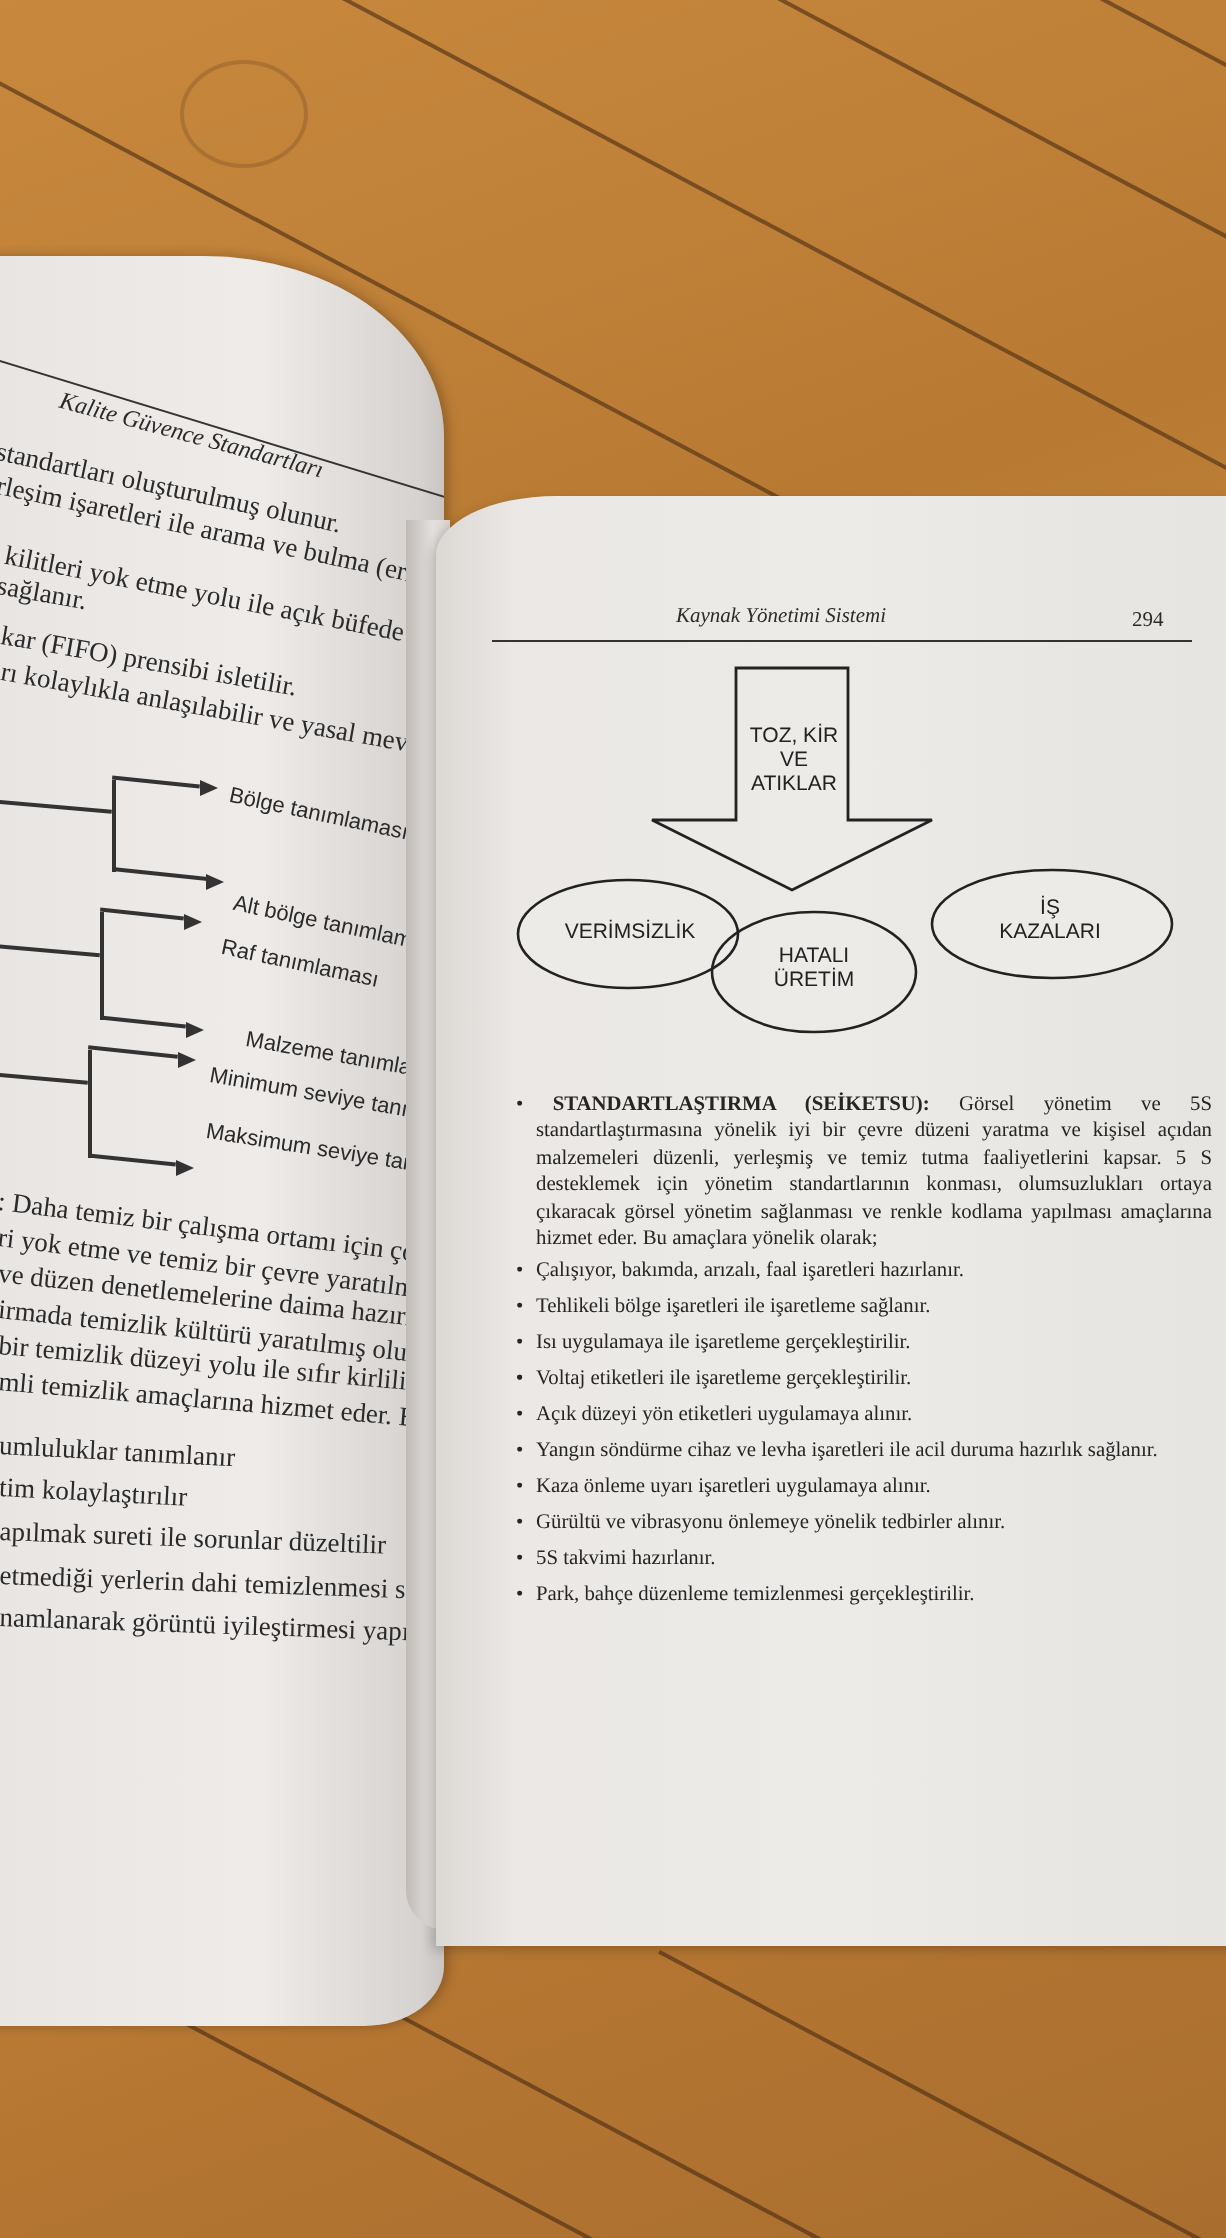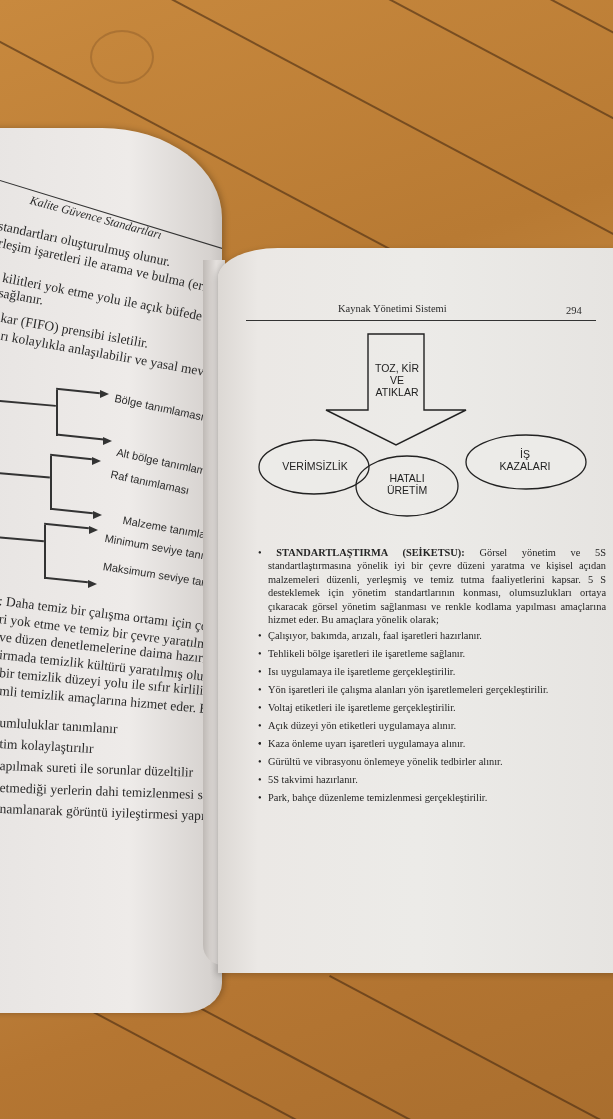--- a/index.html
+++ b/index.html
@@ -51,7 +51,7 @@
     box-shadow: -2px 2px 6px rgba(0,0,0,0.2);
   }
   .rp-header {
-    position:absolute; left:120px; top:55px; font-size:10.5px; color:#2b2b2b;
+    position:absolute; left:120px; top:55px; font-style:italic; font-size:10.5px; color:#2b2b2b;
   }
   .rp-pageno { position:absolute; left:348px; top:57px; font-size:10.5px; color:#2b2b2b; }
   .rp-rule {

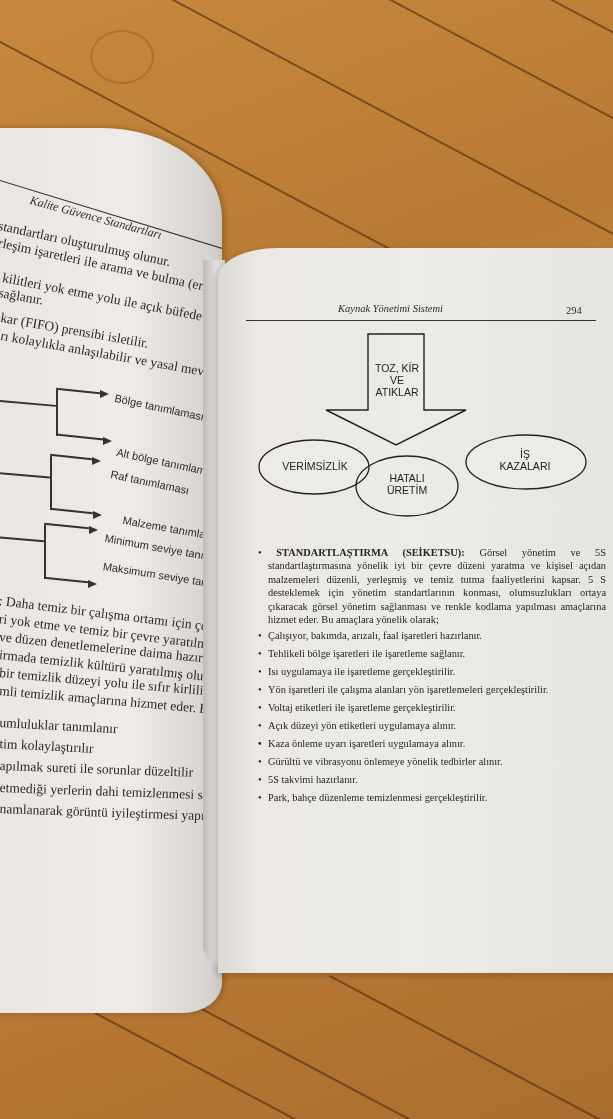--- a/index.html
+++ b/index.html
@@ -185,7 +185,7 @@
       <li><span class="bullet">•</span><span>Çalışıyor, bakımda, arızalı, faal işaretleri hazırlanır.</span></li>
       <li><span class="bullet">•</span><span>Tehlikeli bölge işaretleri ile işaretleme sağlanır.</span></li>
       <li><span class="bullet">•</span><span>Isı uygulamaya ile işaretleme gerçekleştirilir.</span></li>
-      <li><span class="bullet">•</span><span style="white-space:nowrap;">Yön işaretleri ile çalışma alanları yön işaretlemeleri gerçekleştirilir.</span></li>
+      <li><span class="bullet">•</span></li>
       <li><span class="bullet">•</span><span>Voltaj etiketleri ile işaretleme gerçekleştirilir.</span></li>
       <li><span class="bullet">•</span><span>Açık düzeyi yön etiketleri uygulamaya alınır.</span></li>
       <li><span class="bullet">•</span></li>

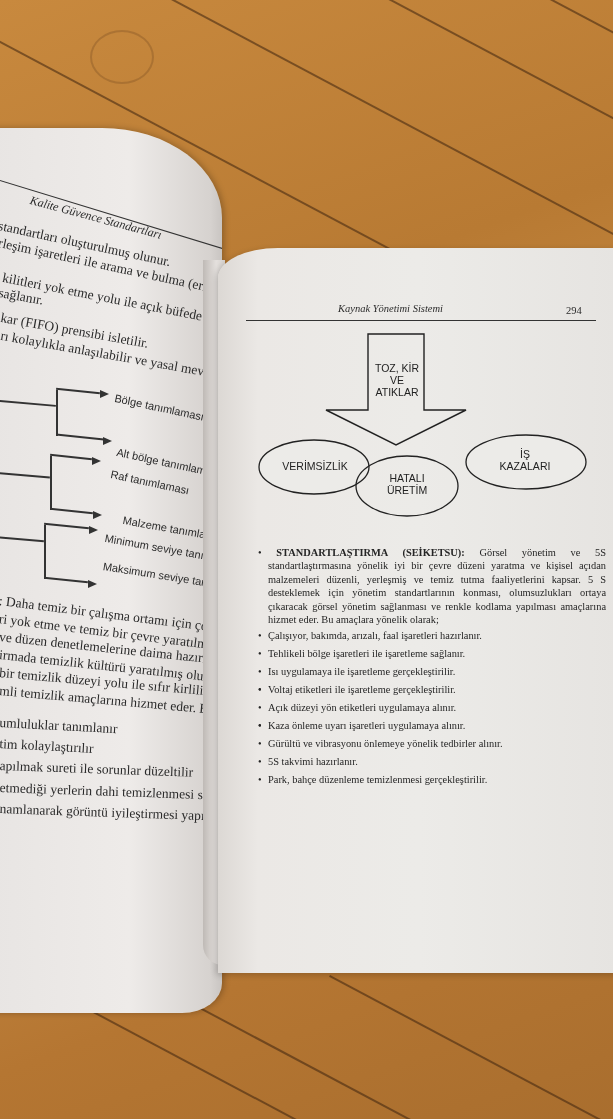--- a/index.html
+++ b/index.html
@@ -188,7 +188,7 @@
       <li><span class="bullet">•</span></li>
       <li><span class="bullet">•</span><span>Voltaj etiketleri ile işaretleme gerçekleştirilir.</span></li>
       <li><span class="bullet">•</span><span>Açık düzeyi yön etiketleri uygulamaya alınır.</span></li>
-      <li><span class="bullet">•</span></li>
+      <li><span class="bullet">•</span><span>Yangın söndürme cihaz ve levha işaretleri ile acil duruma hazırlık sağlanır.</span></li>
       <li><span class="bullet">•</span><span>Kaza önleme uyarı işaretleri uygulamaya alınır.</span></li>
       <li><span class="bullet">•</span><span>Gürültü ve vibrasyonu önlemeye yönelik tedbirler alınır.</span></li>
       <li><span class="bullet">•</span><span>5S takvimi hazırlanır.</span></li>

